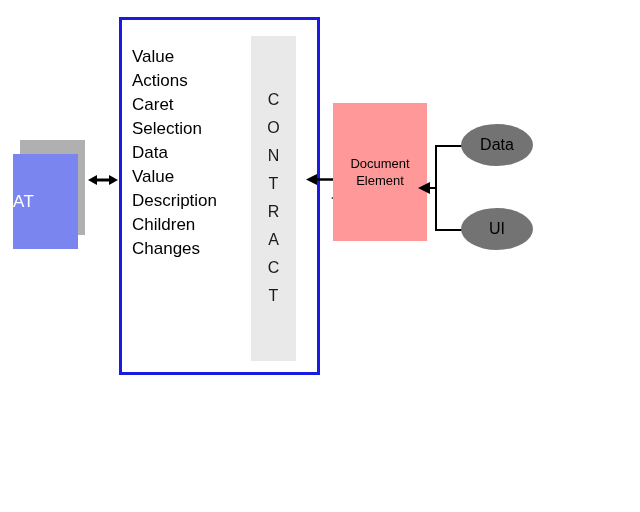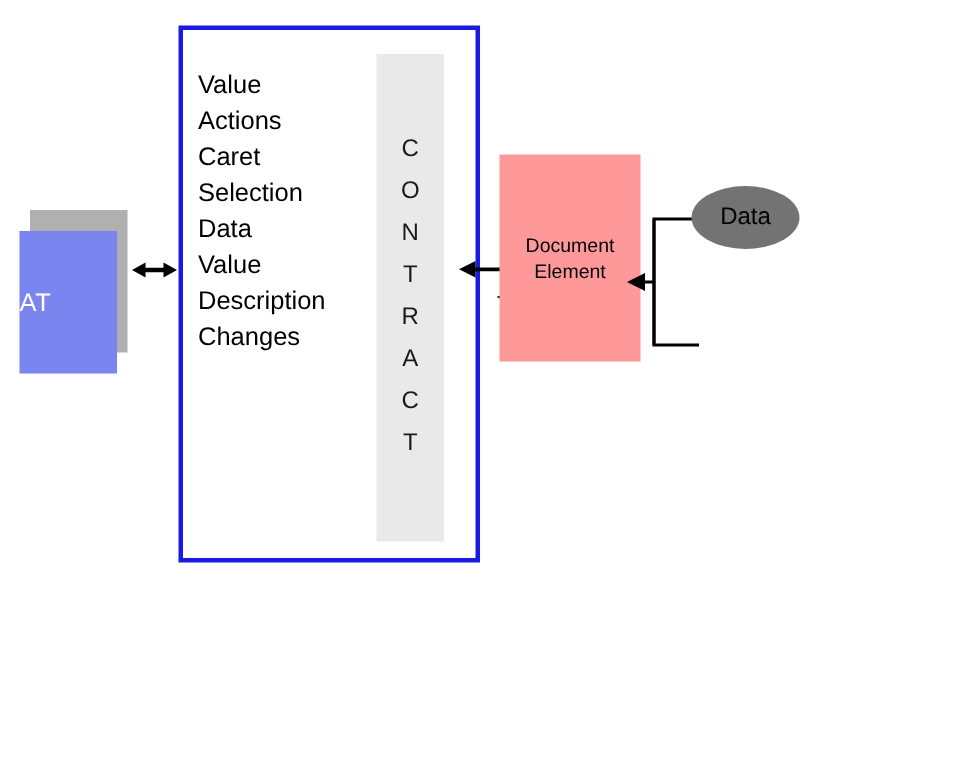--- a/index.html
+++ b/index.html
@@ -210,6 +210,7 @@
       <div class="attr-item">Data</div>
       <div class="attr-item">Value</div>
       <div class="attr-item">Description</div>
+      <div class="attr-item">Children</div>
       <div class="attr-item">Changes</div>
     </div>
 

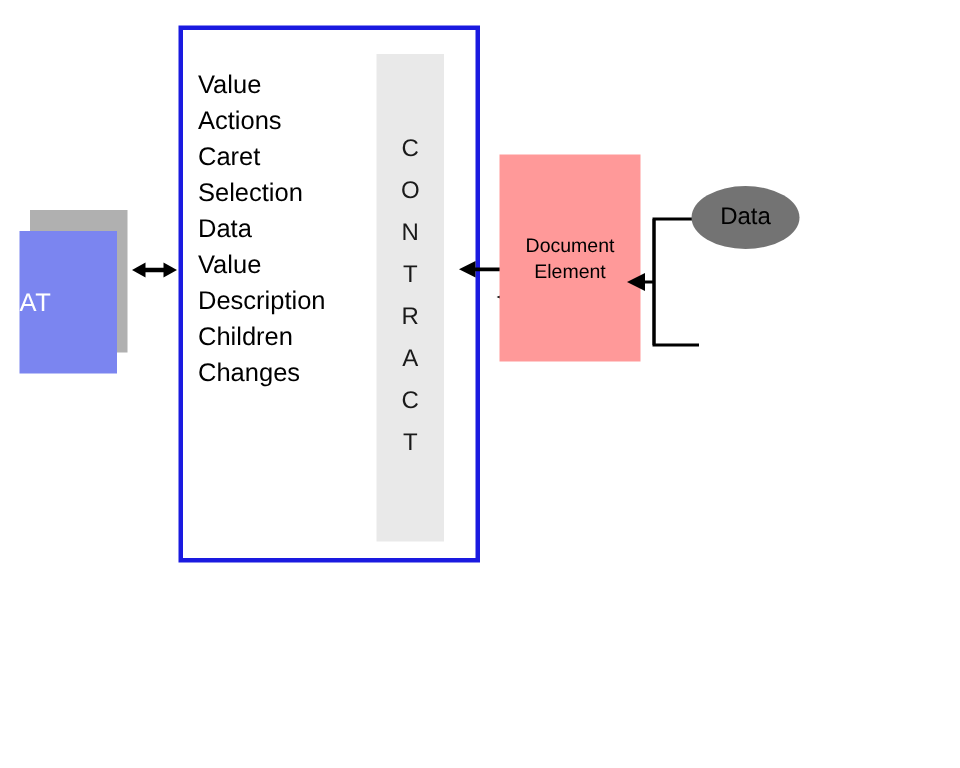--- a/index.html
+++ b/index.html
@@ -242,6 +242,9 @@
   <div class="source-ellipse" id="ellipse-data">
     <span>Data</span>
   </div>
+  <div class="source-ellipse" id="ellipse-ui">
+    <span>UI</span>
+  </div>
 
 </div>
 

